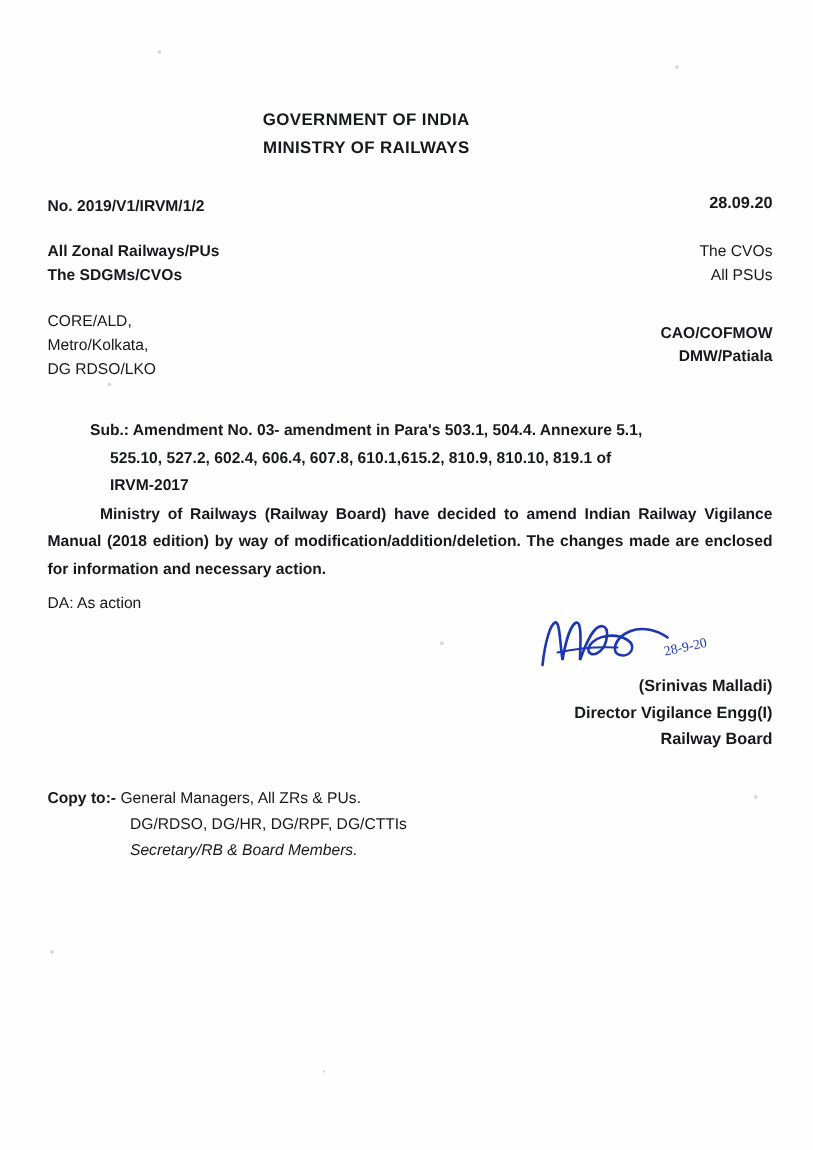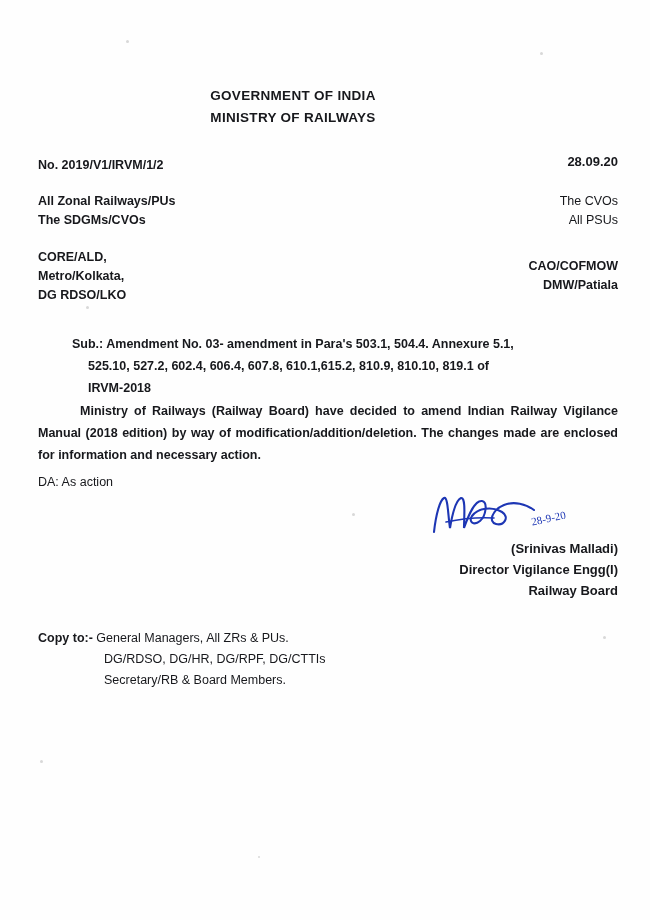--- a/index.html
+++ b/index.html
@@ -84,7 +84,7 @@
     left: 38px;
     top: 248px;
     font-size: 12.5px;
-    font-weight: bold;
+    font-weight: normal;
     line-height: 19px;
   }
   .addr-right-2 {

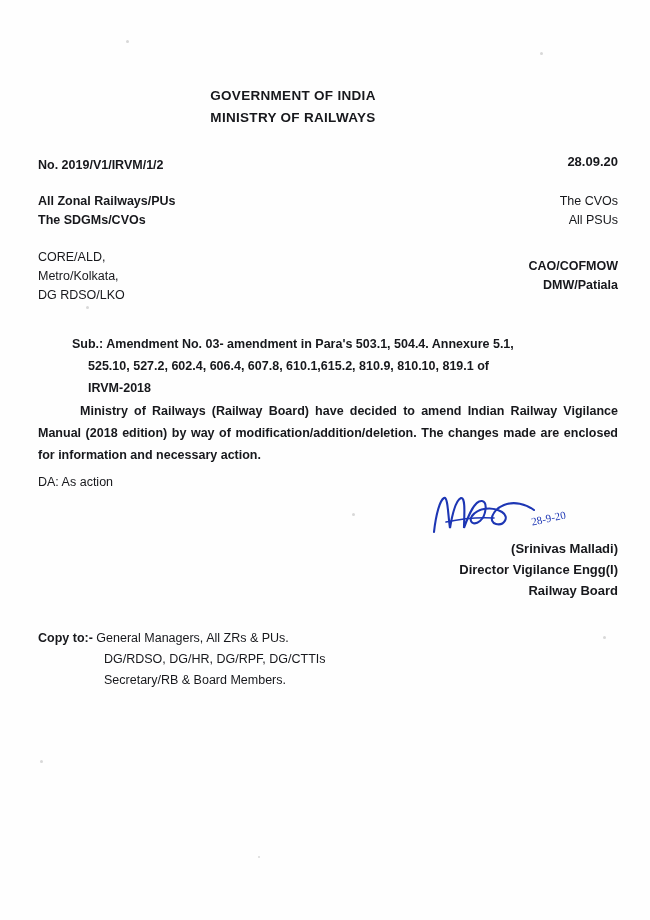--- a/index.html
+++ b/index.html
@@ -241,7 +241,7 @@
   <div class="subject">
     <div class="l1">Sub.: Amendment No. 03- amendment in Para's 503.1, 504.4. Annexure 5.1,</div>
     <div class="l2">525.10, 527.2, 602.4, 606.4, 607.8, 610.1,615.2, 810.9, 810.10, 819.1 of</div>
-    <div class="l3">IRVM-2018</div>
+    <div class="l3">IRVM-2017</div>
   </div>
 
   <div class="body-para"><span class="indent"></span><span>Ministry of Railways (Railway Board) have decided to amend Indian Railway Vigilance Manual (2018 edition) by way of modification/addition/deletion. The changes made are enclosed for information and necessary action.</span></div>

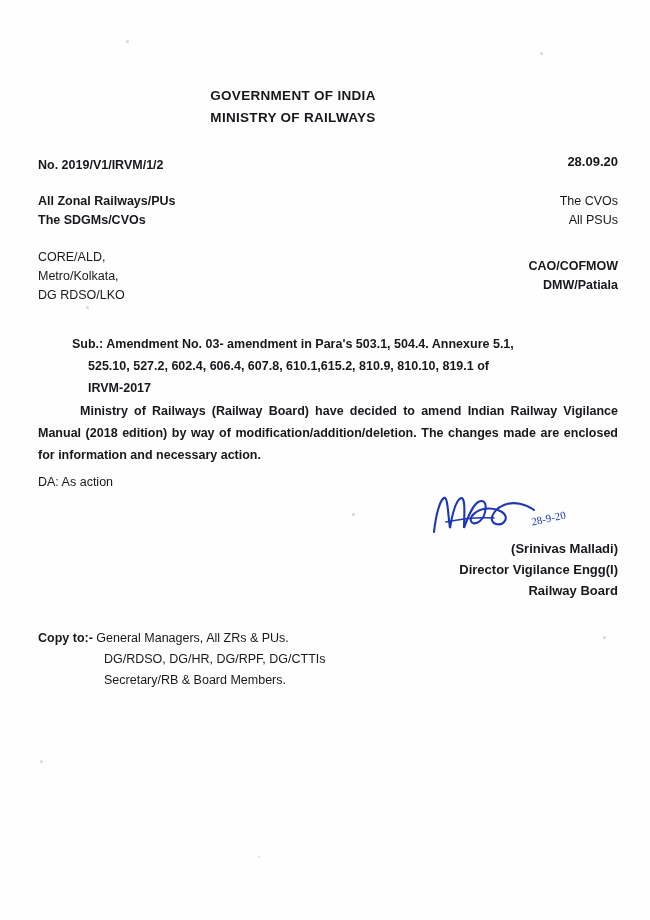--- a/index.html
+++ b/index.html
@@ -187,7 +187,7 @@
   }
   .copy-to .cc-line-1 { padding-left: 0; }
   .copy-to .cc-line-2 { padding-left: 66px; }
-  .copy-to .cc-line-3 { padding-left: 66px; }
+  .copy-to .cc-line-3 { padding-left: 66px; font-style: italic; }
 
   
   .speck {

